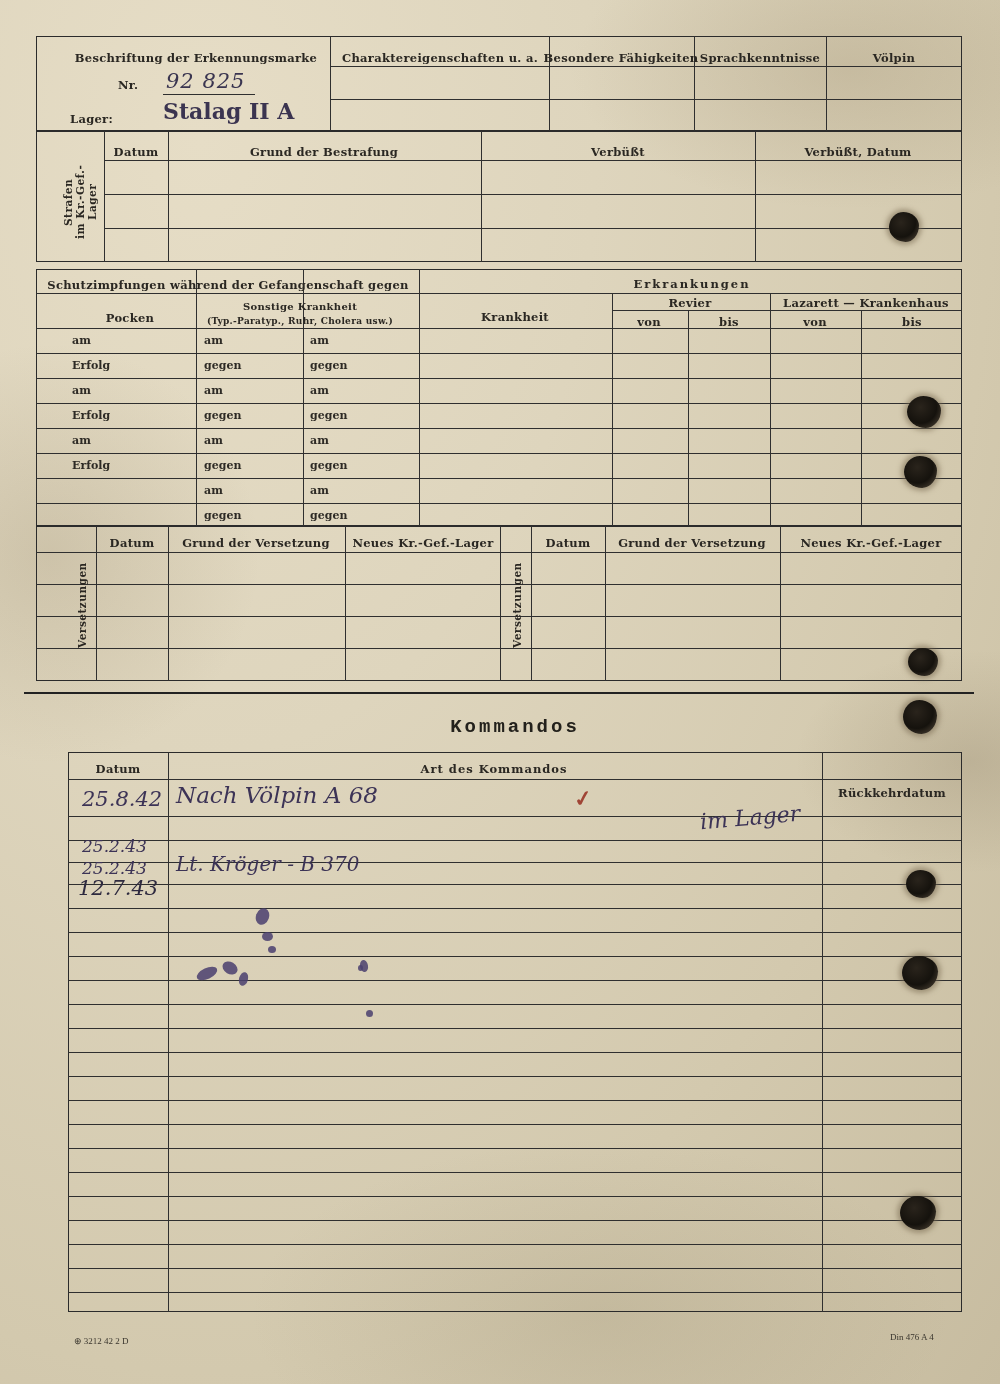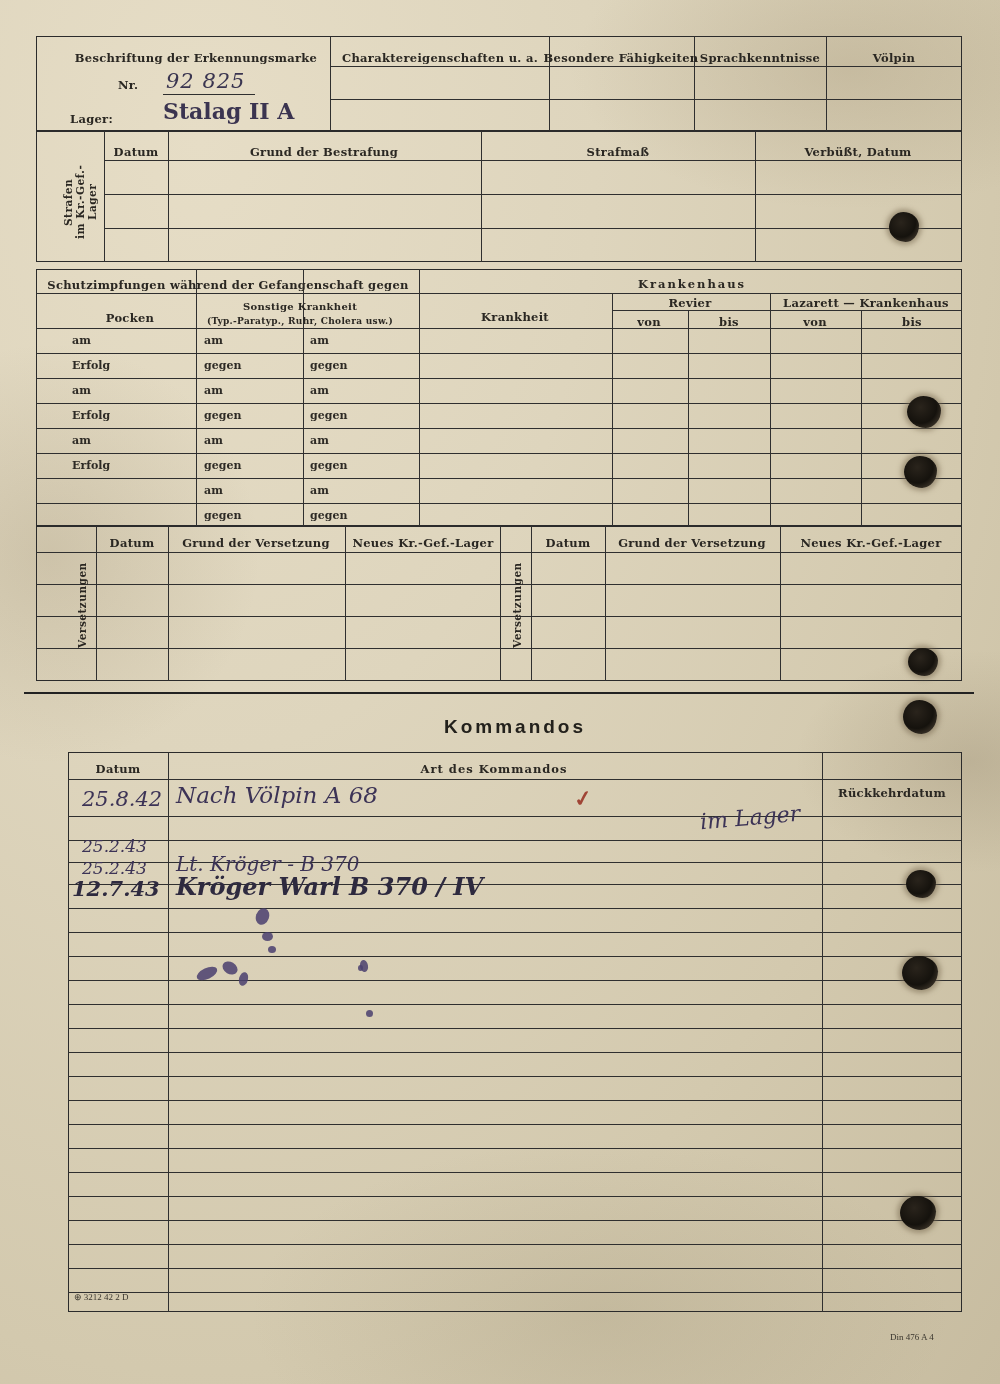--- a/index.html
+++ b/index.html
@@ -143,7 +143,7 @@
 
   <div class="lbl frak c" style="left:136px;top:145px;">Datum</div>
   <div class="lbl frak c" style="left:324px;top:145px;">Grund der Bestrafung</div>
-  <div class="lbl frak c" style="left:618px;top:145px;">Strafmaß</div>
+  <div class="lbl frak c" style="left:618px;top:145px;">Verbüßt</div>
   <div class="lbl frak c" style="left:858px;top:145px;">Verbüßt, Datum</div>
 
   <div class="frame" style="left:36px;top:269px;width:926px;height:257px;"></div>

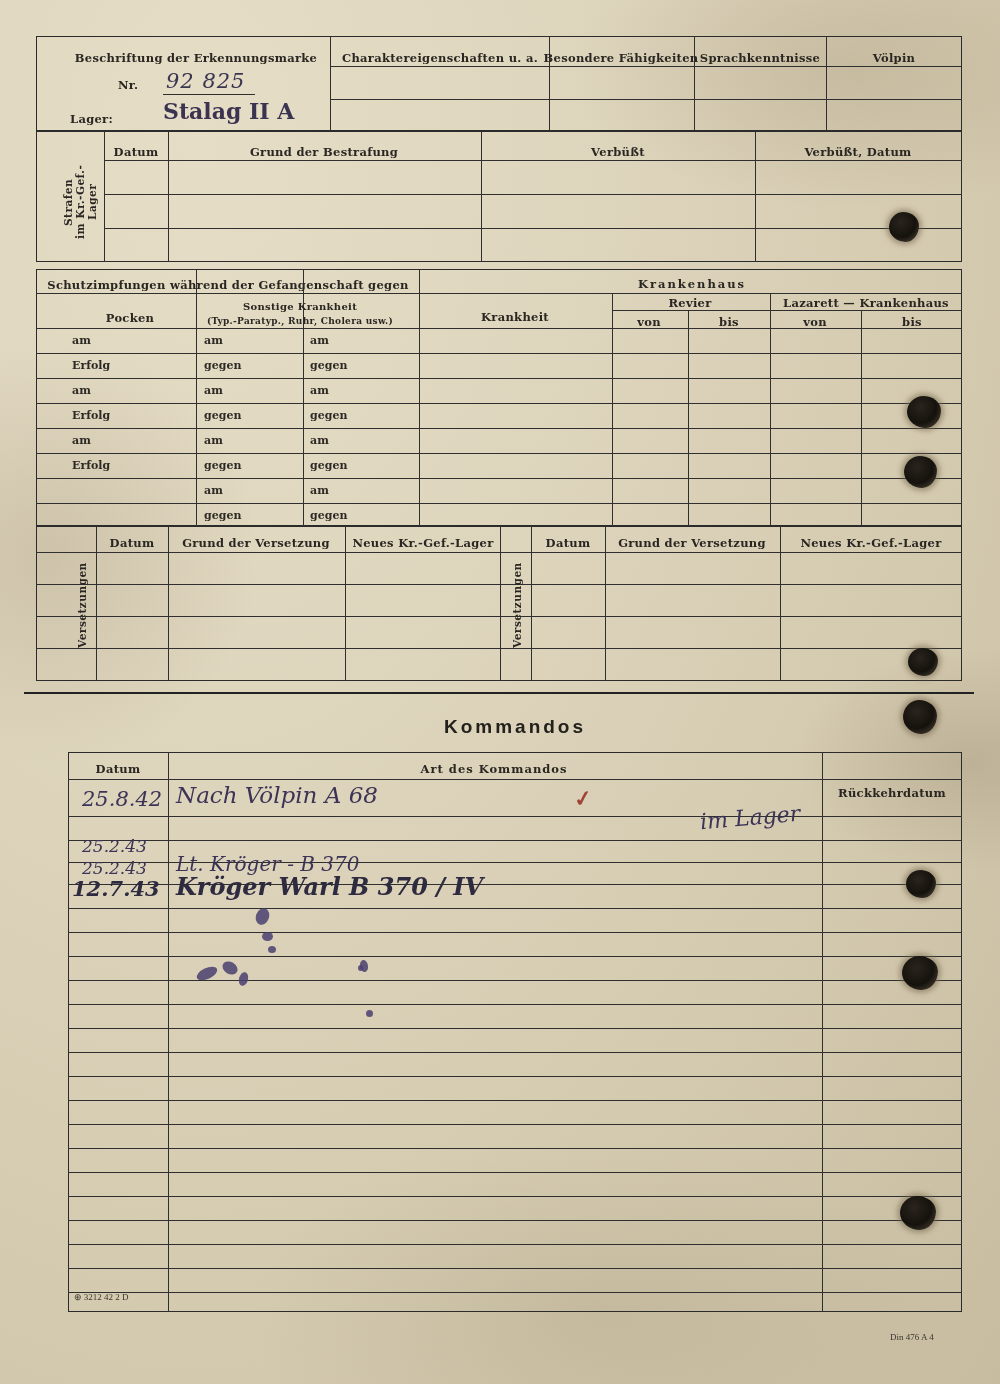--- a/index.html
+++ b/index.html
@@ -160,7 +160,7 @@
   <div class="hline" style="left:612px;top:310px;width:350px;"></div>
 
   <div class="lbl frak c" style="left:228px;top:278px;">Schutzimpfungen während der Gefangenschaft gegen</div>
-  <div class="lbl frak c" style="left:692px;top:277px;letter-spacing:2px;">Krankenhaus</div>
+  <div class="lbl frak c" style="left:692px;top:277px;letter-spacing:2px;">Erkrankungen</div>
 
   <div class="lbl frak c" style="left:130px;top:311px;">Pocken</div>
   <div class="lbl frak c small" style="left:300px;top:301px;">Sonstige Krankheit</div>

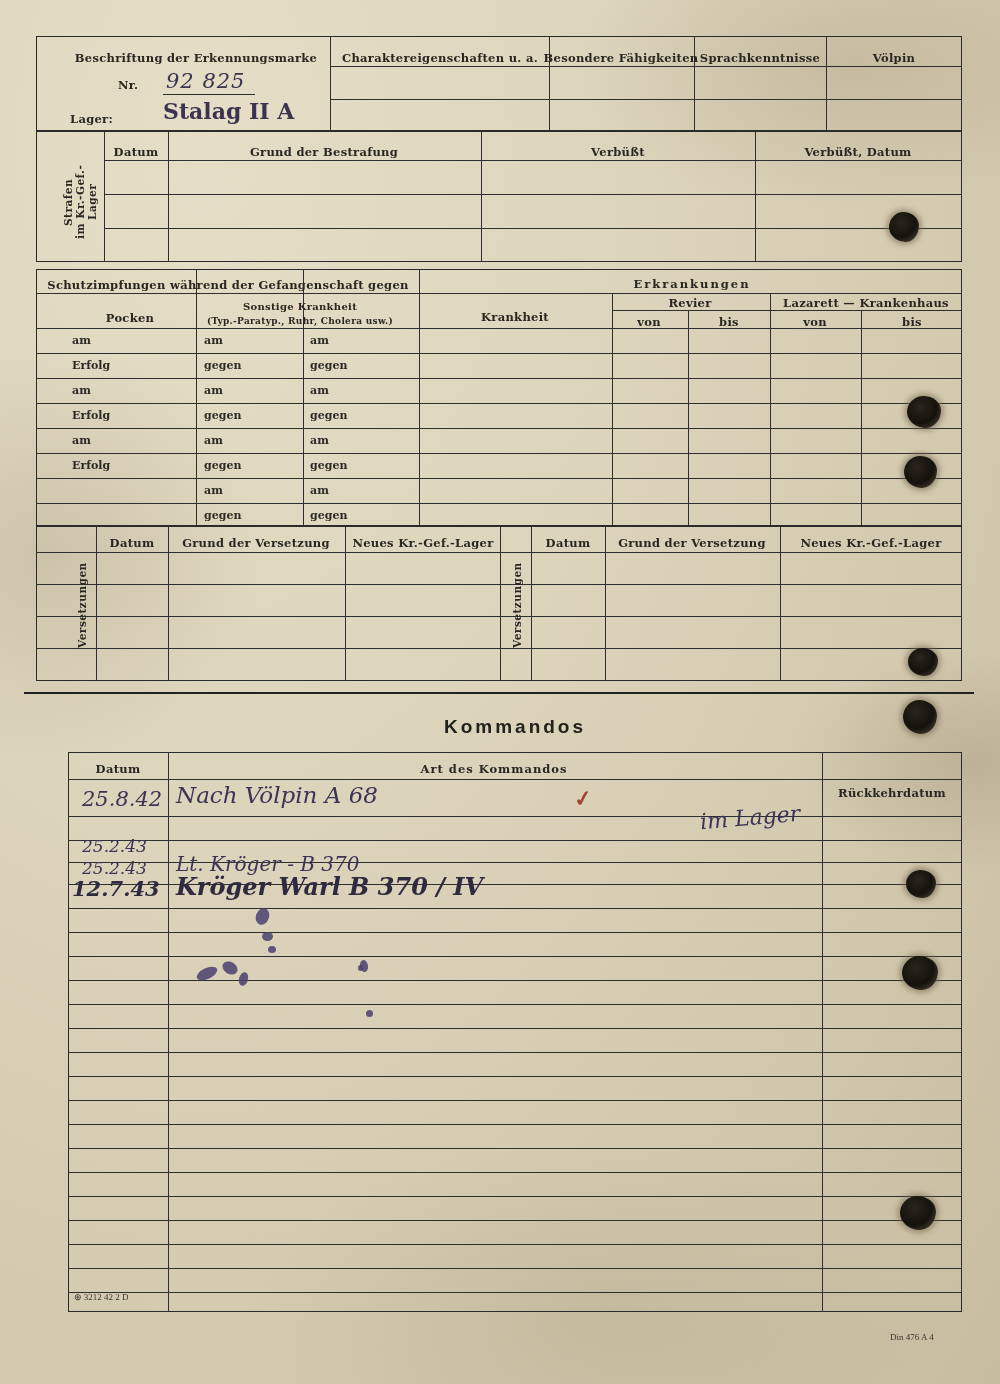--- a/index.html
+++ b/index.html
@@ -78,7 +78,7 @@
   .hand.dark{color:#2e2a3f;}
   .kom-title{
     position:absolute;
-    font-family:Liberation Sans, sans-serif;
+    font-family:Liberation Mono, monospace;
     font-weight:700;
     font-size:19px;
     letter-spacing:3px;

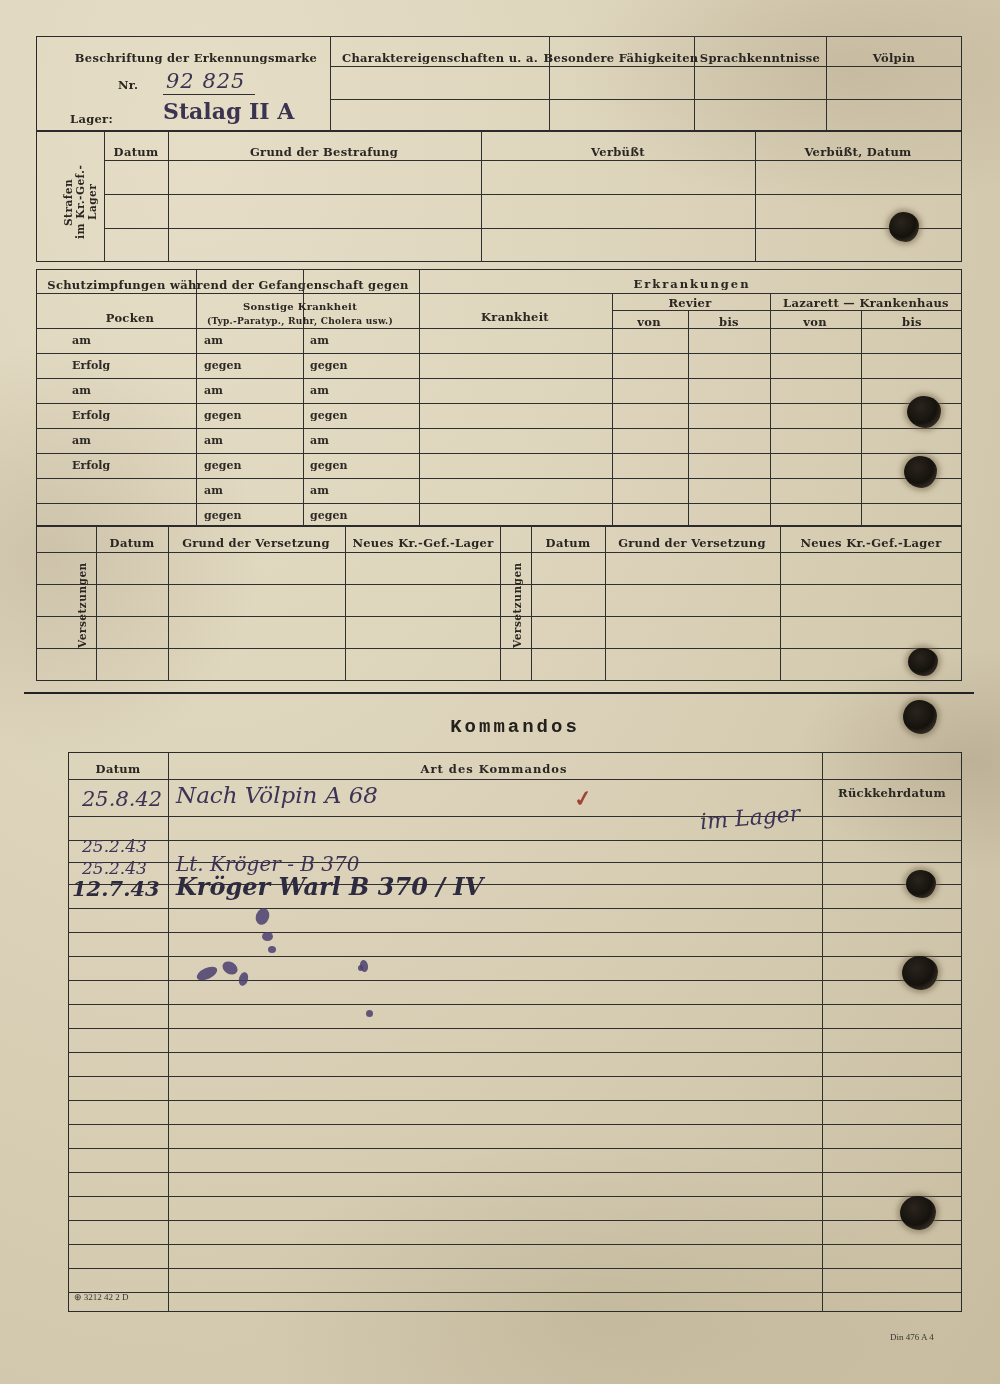--- a/index.html
+++ b/index.html
@@ -277,7 +277,7 @@
   <div class="hand ink" style="left:82px;top:858px;font-size:17px;">25.2.43</div>
   <div class="hand ink" style="left:176px;top:852px;font-size:20px;">Lt. Kröger - B 370</div>
 
-  <div class="hand dark" style="left:72px;top:876px;font-size:21px;font-weight:700;">12.7.43</div>
+  <div class="hand dark" style="left:78px;top:876px;font-size:21px;font-weight:400;">12.7.43</div>
   <div class="hand dark" style="left:176px;top:872px;font-size:24px;font-weight:700;">Kröger Warl B 370 / IV</div>
 
   <div class="blot" style="left:256px;top:908px;width:13px;height:17px;transform:rotate(20deg);"></div>

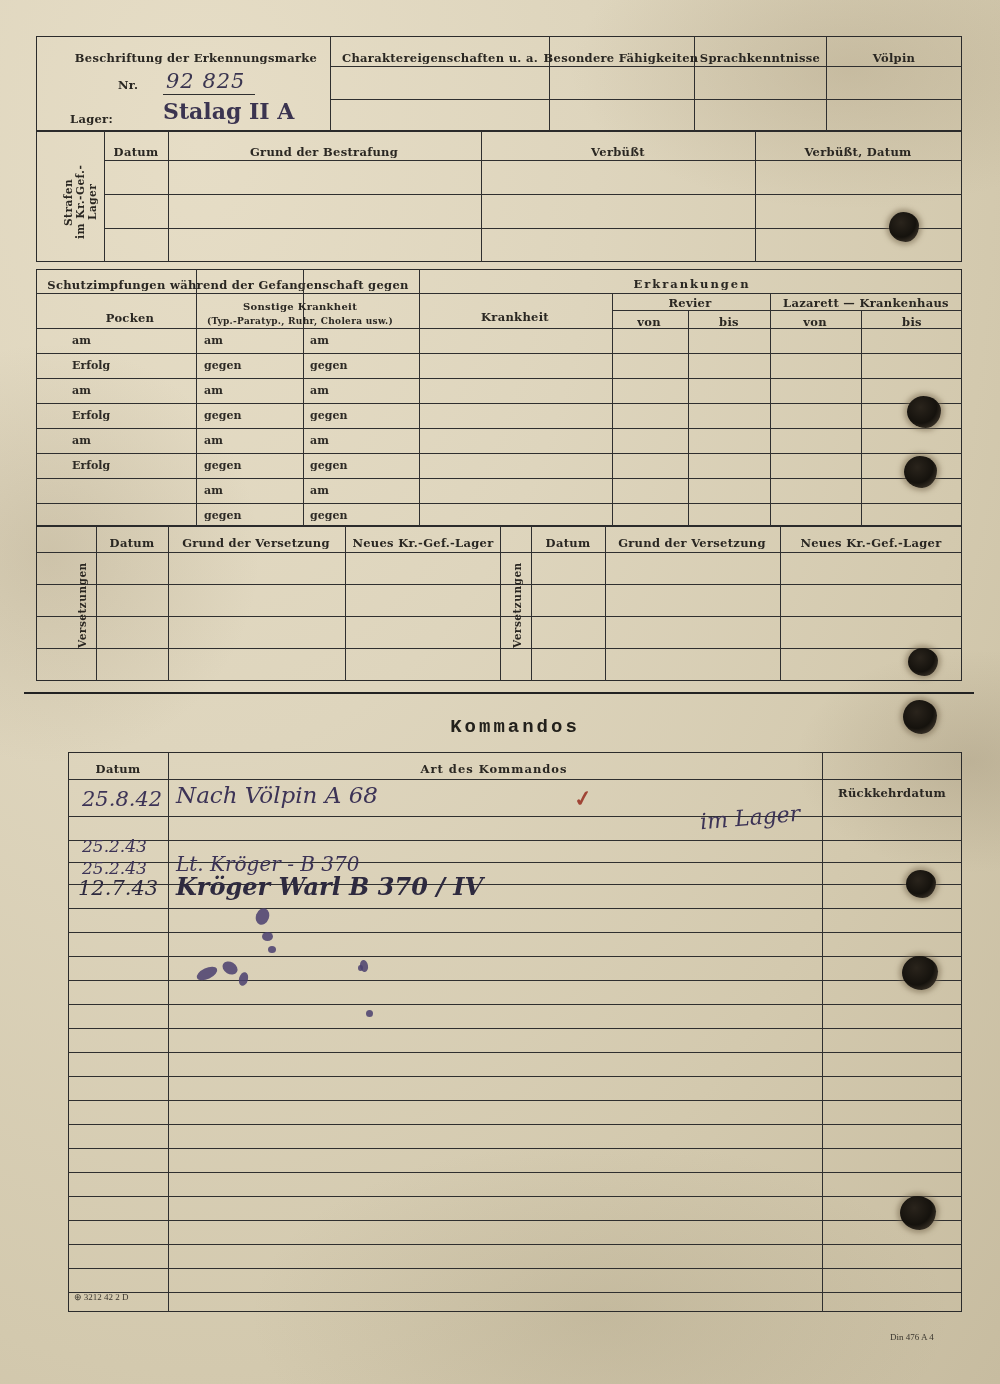--- a/index.html
+++ b/index.html
@@ -278,7 +278,6 @@
   <div class="hand ink" style="left:176px;top:852px;font-size:20px;">Lt. Kröger - B 370</div>
 
   <div class="hand dark" style="left:78px;top:876px;font-size:21px;font-weight:400;">12.7.43</div>
-  <div class="hand dark" style="left:176px;top:872px;font-size:24px;font-weight:700;">Kröger Warl B 370 / IV</div>
 
   <div class="blot" style="left:256px;top:908px;width:13px;height:17px;transform:rotate(20deg);"></div>
   <div class="blot" style="left:262px;top:932px;width:11px;height:9px;"></div>

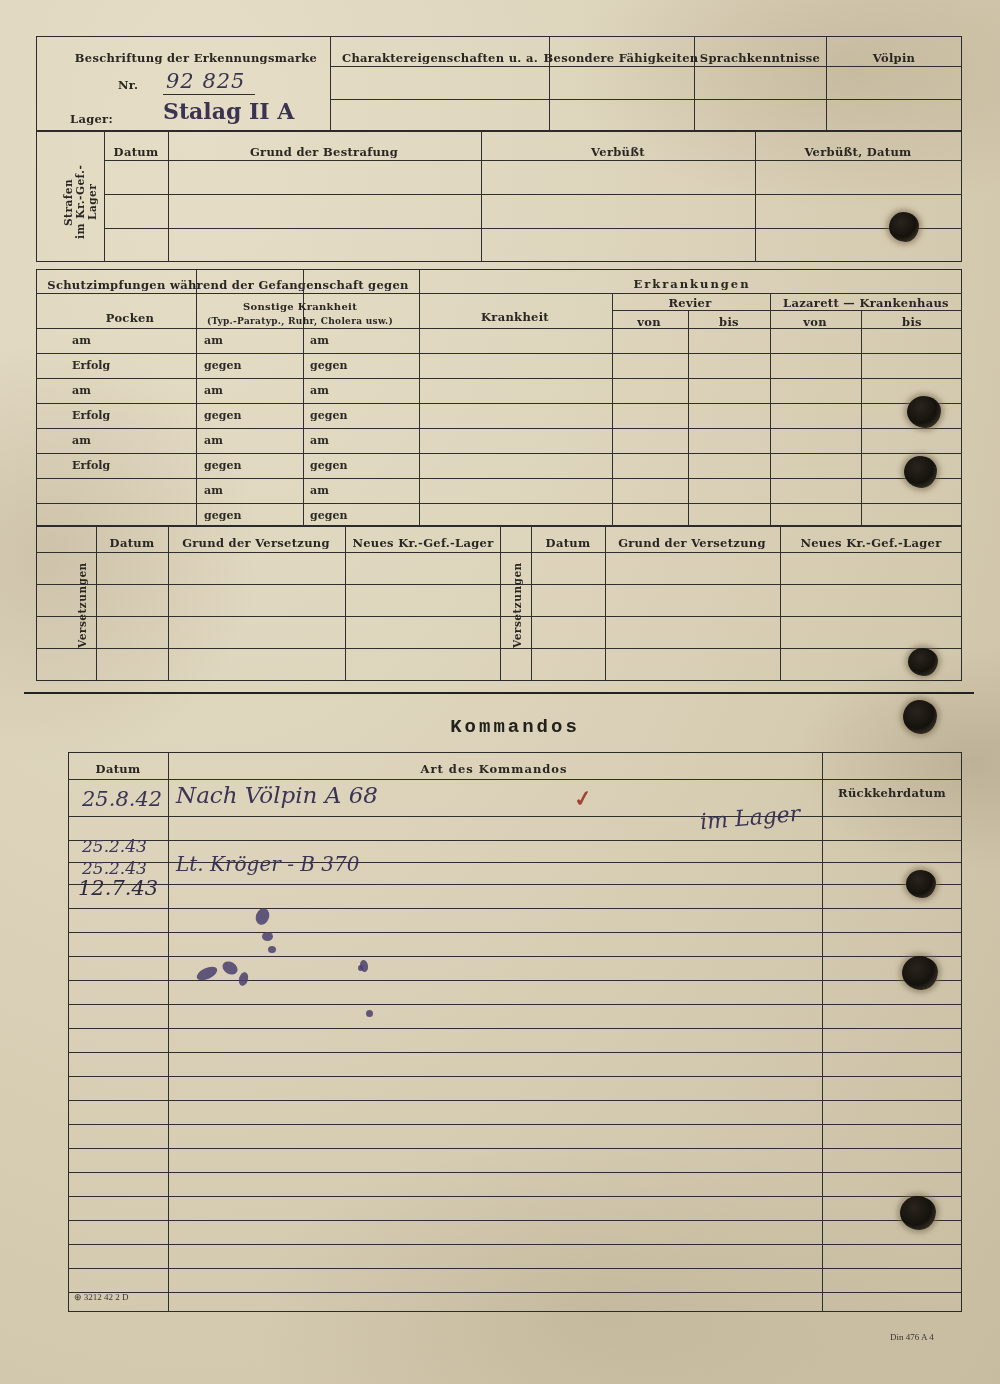--- a/index.html
+++ b/index.html
@@ -289,7 +289,7 @@
   <div class="blot" style="left:366px;top:1010px;width:7px;height:7px;"></div>
   <div class="blot" style="left:358px;top:965px;width:5px;height:6px;"></div>
 
-  <div class="footer-l" style="left:74px;top:1292px;text-align:right;">⊕ 3212 42 2 D</div>
+  <div class="footer-l" style="left:74px;top:1336px;text-align:right;">⊕ 3212 42 2 D</div>
   <div class="footer-r" style="left:890px;top:1332px;">Din 476 A 4</div>
 
   <div class="hole rag" style="left:889px;top:212px;width:30px;height:30px;"></div>

